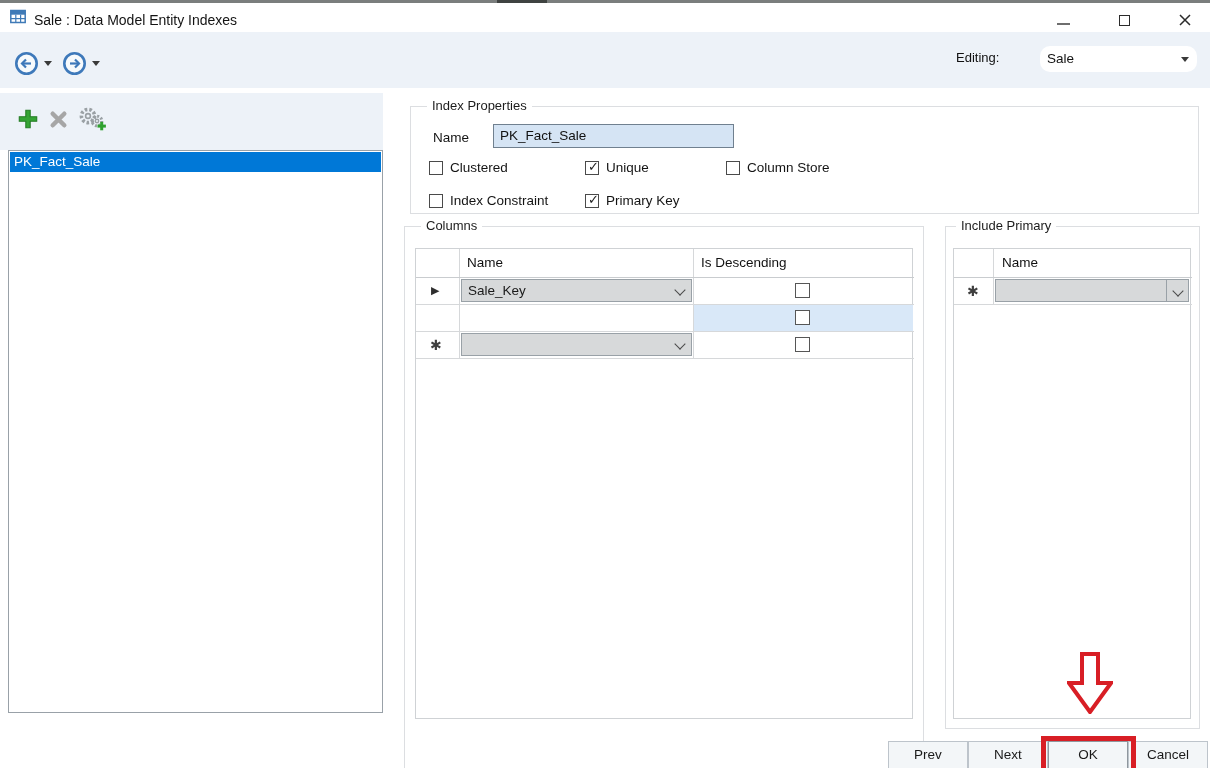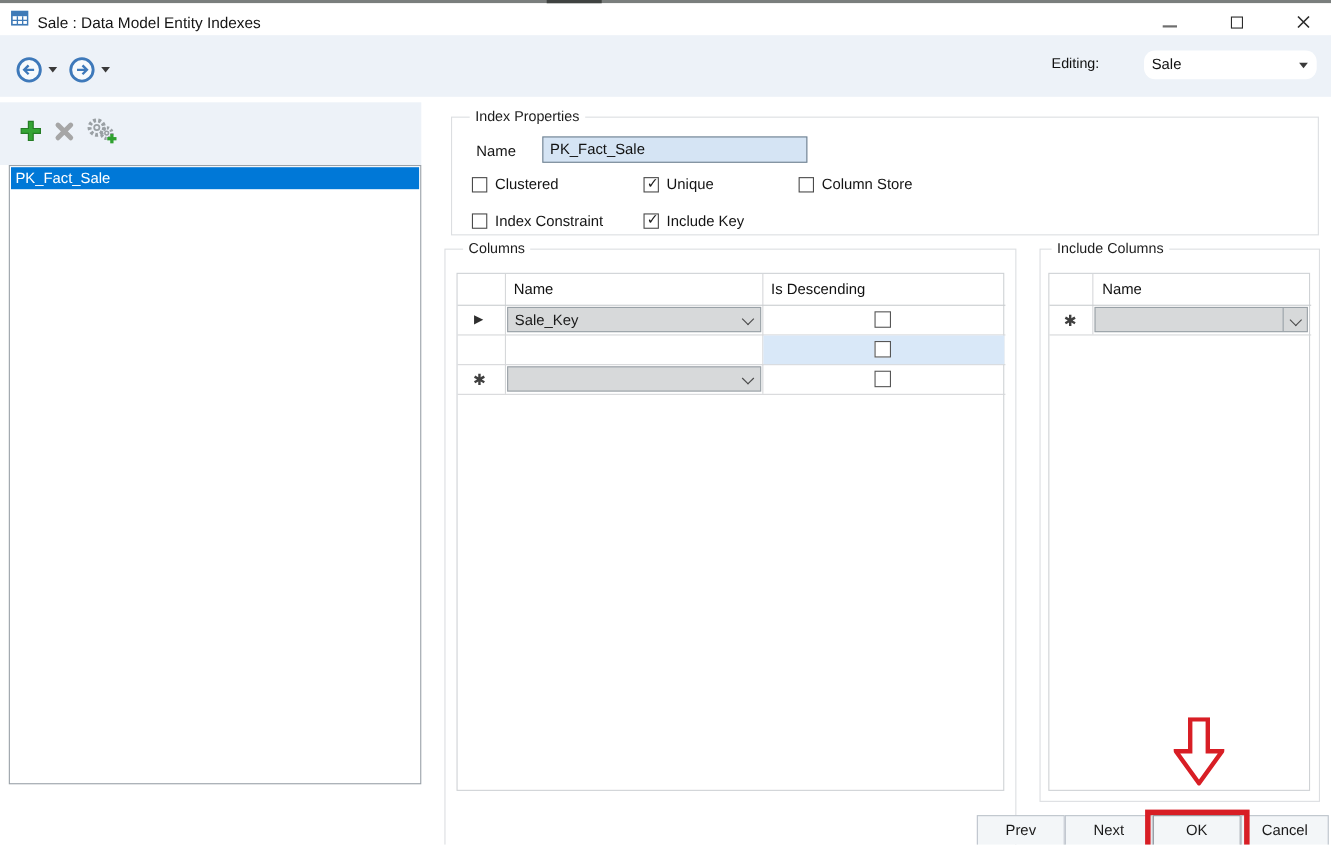--- a/index.html
+++ b/index.html
@@ -181,7 +181,7 @@
       <span class="cb">
           <span class="cbmark">✓</span>
         </span>
-      <span class="cblabel">Include Key</span>
+      <span class="cblabel">Primary Key</span>
     </div>
   </div>
 

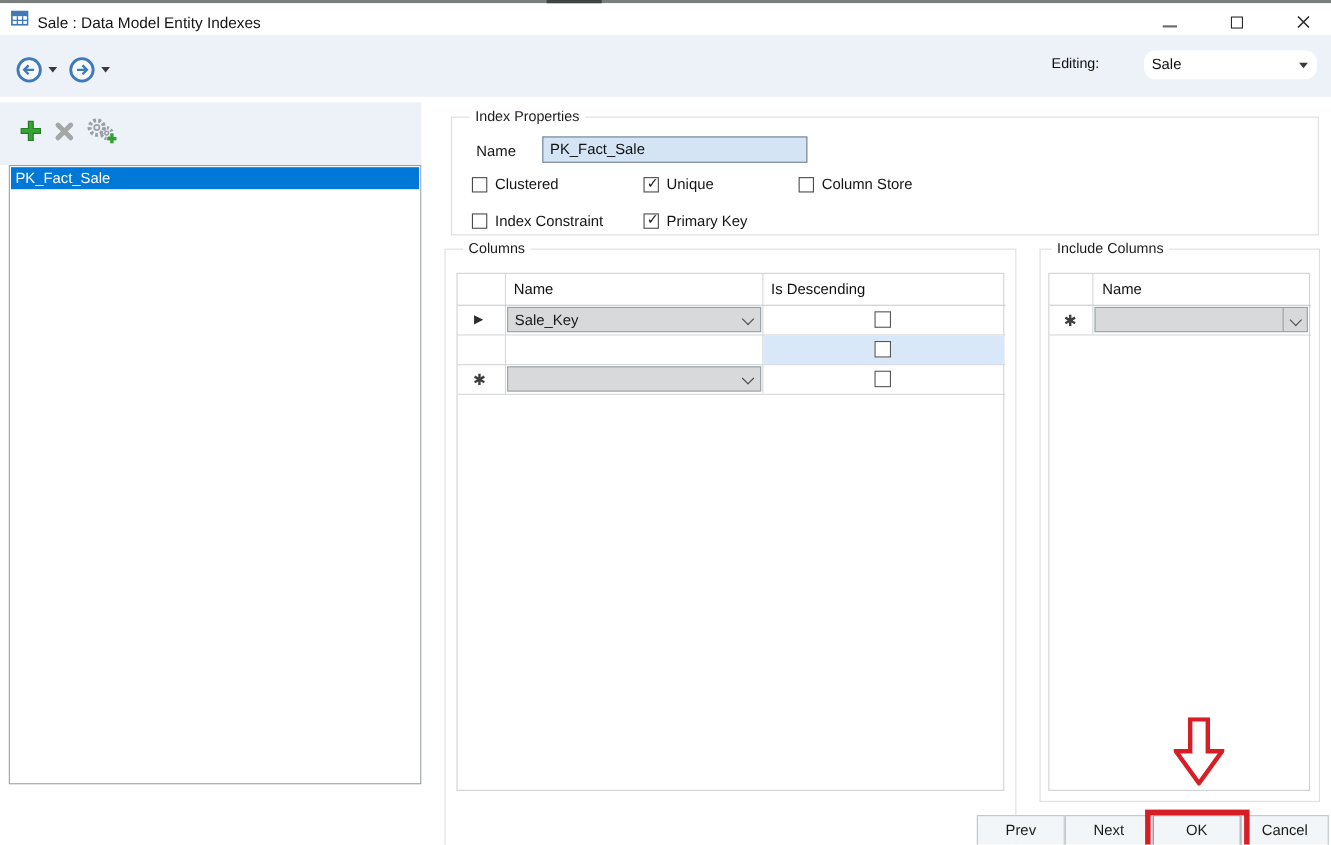--- a/index.html
+++ b/index.html
@@ -228,7 +228,7 @@
   </div>
 
   <div class="abs groupbox" style="left:945px;top:226px;width:255px;height:503px">
-    <span class="legend" style="left:10px">Include Columns</span>
+    <span class="legend" style="left:10px">Include Primary</span>
 
     <div class="abs gridbox" style="left:7px;top:21px;width:238px;height:471px">
       <div class="vline" style="left:39px;top:0;width:1px;height:55px"></div>

